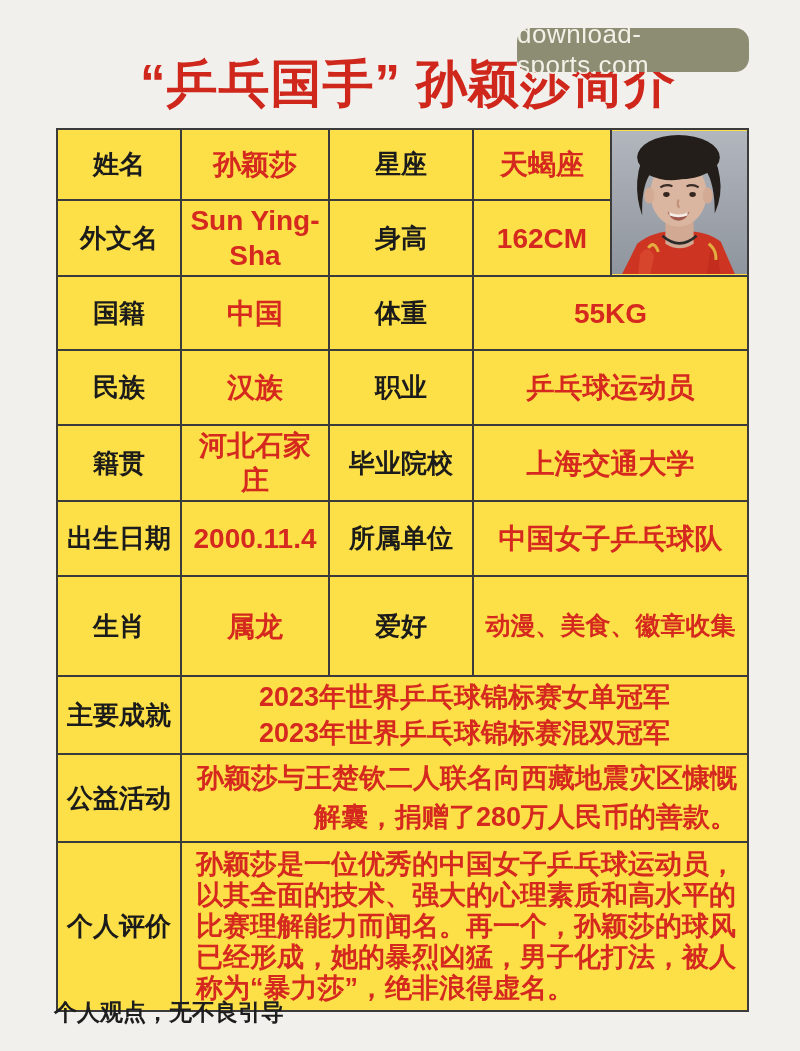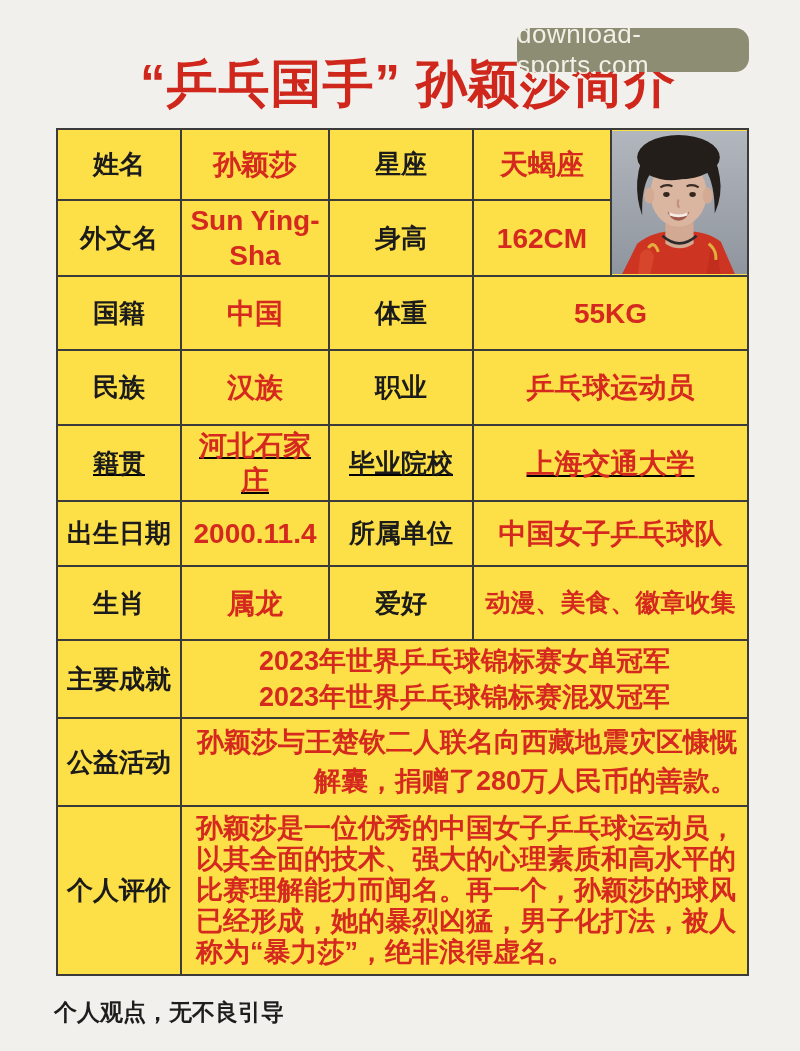--- a/index.html
+++ b/index.html
@@ -53,7 +53,7 @@
   tr.r2  { height:74px; }
   tr.r3  { height:74px; }
   tr.r4  { height:75px;border-radius:11px; }
-  tr.r5  { height:76px;text-decoration:underline; }
+  tr.r5  { height:76px; }
   tr.r6  { height:65px; }
   tr.r7  { height:74px;margin-top:32px; }
   tr.r8  { height:75px; }

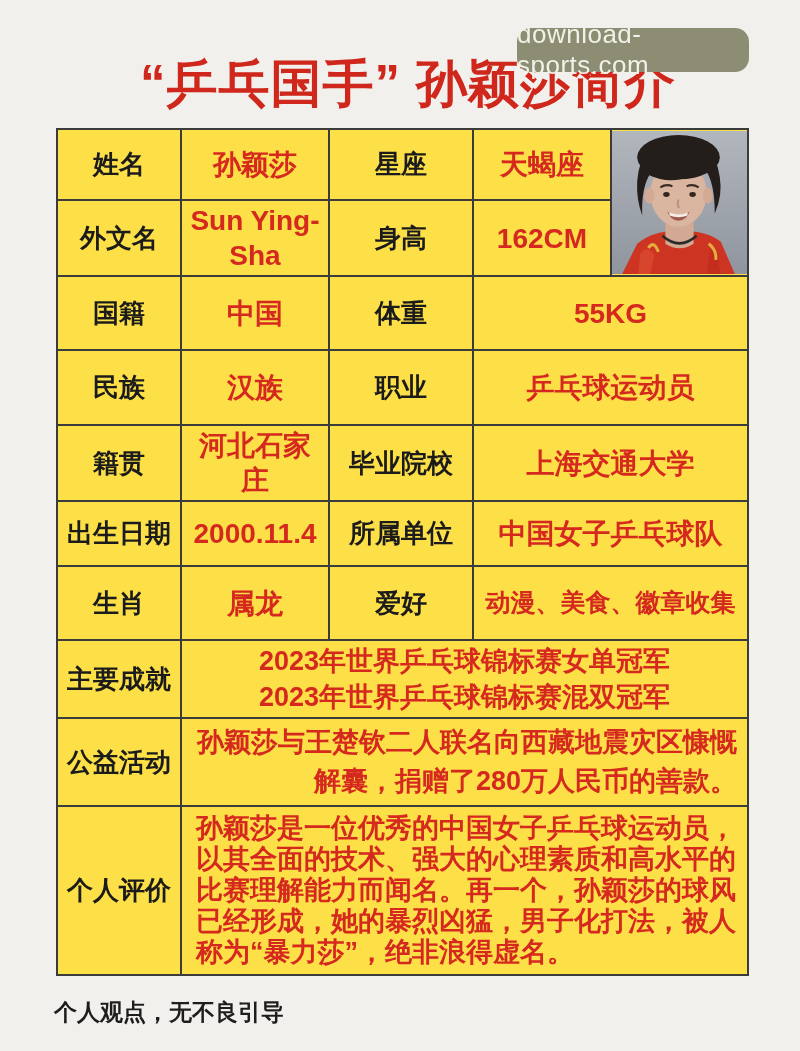--- a/index.html
+++ b/index.html
@@ -54,7 +54,7 @@
   tr.r3  { height:74px; }
   tr.r4  { height:75px;border-radius:11px; }
   tr.r5  { height:76px; }
-  tr.r6  { height:65px; }
+  tr.r6  { height:75px; }
   tr.r7  { height:74px;margin-top:32px; }
   tr.r8  { height:75px; }
   tr.r9  { height:88px; }

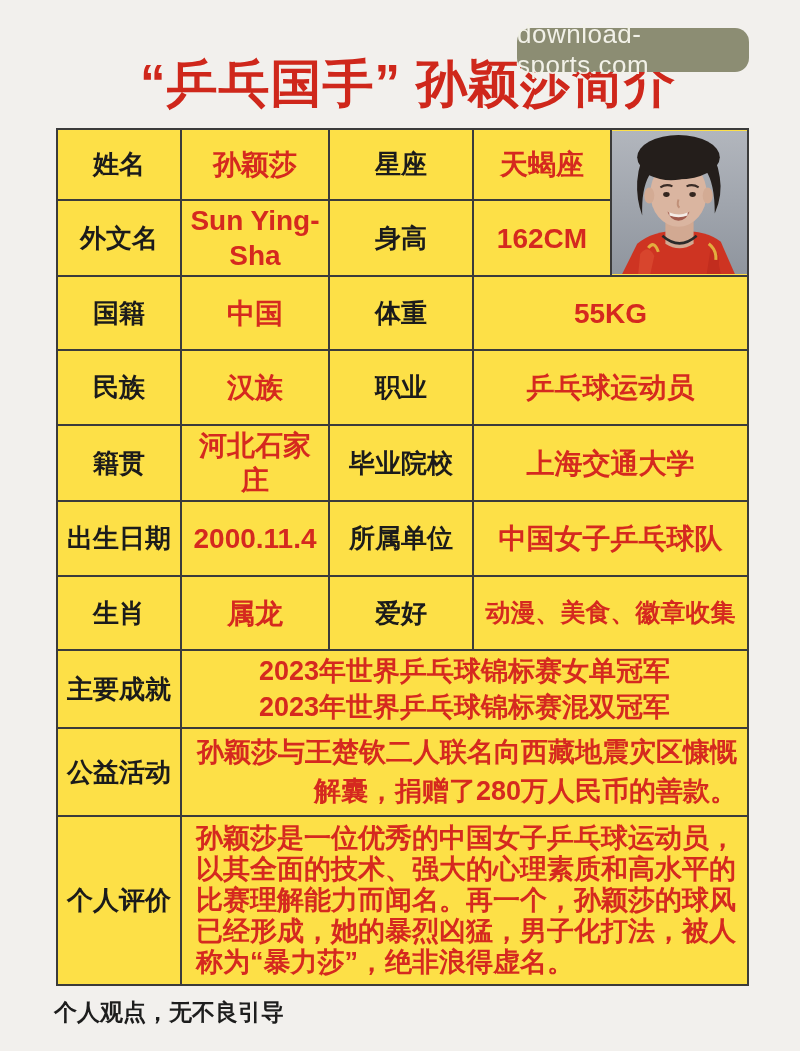--- a/index.html
+++ b/index.html
@@ -55,7 +55,7 @@
   tr.r4  { height:75px;border-radius:11px; }
   tr.r5  { height:76px; }
   tr.r6  { height:75px; }
-  tr.r7  { height:74px;margin-top:32px; }
+  tr.r7  { height:100px;margin-top:32px; }
   tr.r8  { height:75px; }
   tr.r9  { height:88px; }
   tr.r10 { height:160px; }

